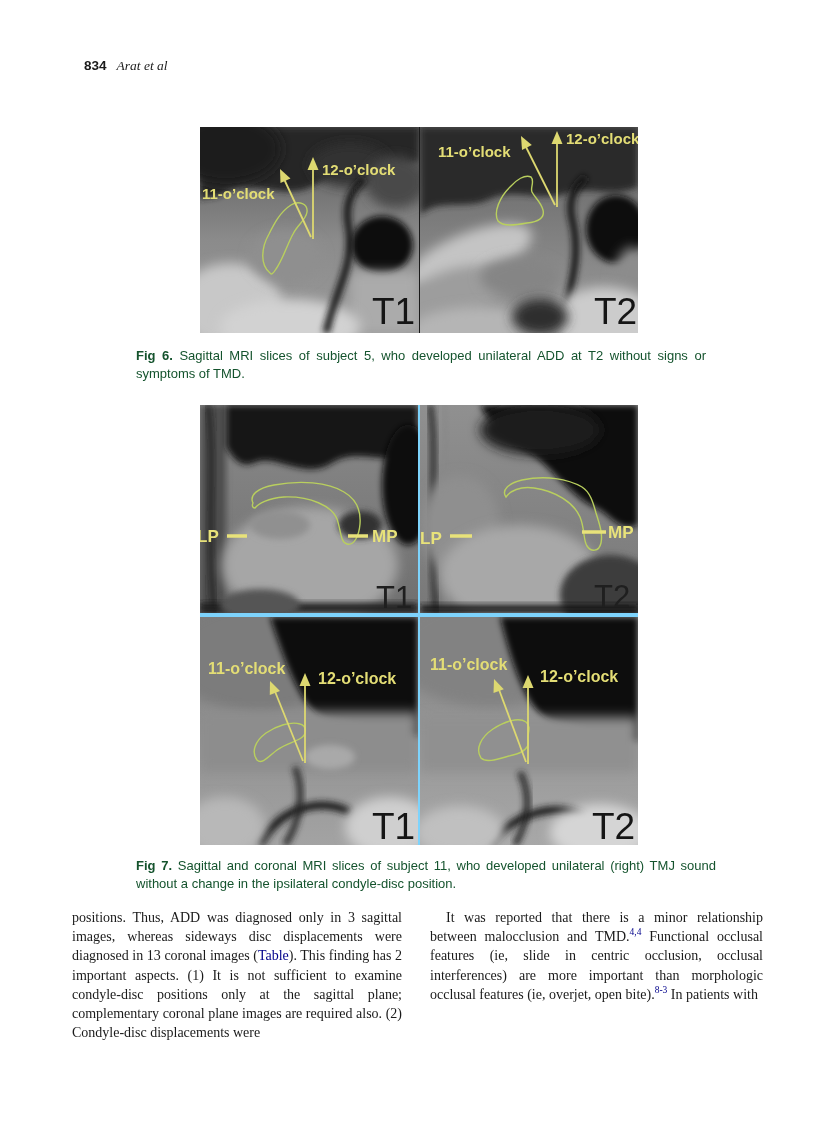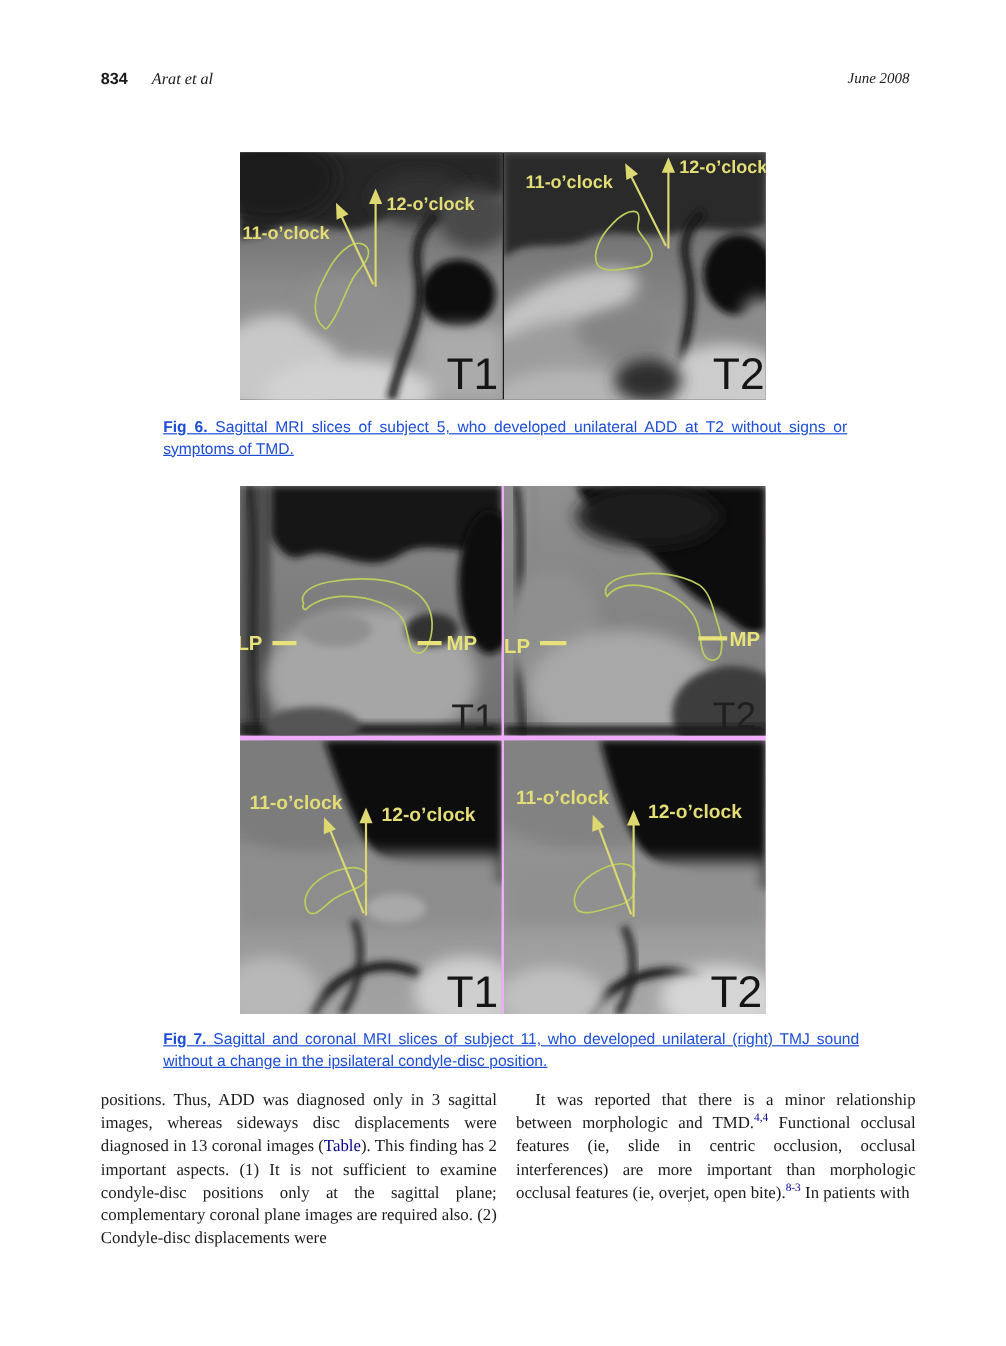--- a/index.html
+++ b/index.html
@@ -9,7 +9,7 @@
   }
   
   .hdr-left { position:absolute; top:58px; left:84px; font-size:13.5px; }
-  .hdr-left .pnum { font-family:"Liberation Sans", sans-serif; font-weight:bold; font-style:normal; margin-right:20px; }
+  .hdr-left .pnum { font-family:"Liberation Sans", sans-serif; font-weight:bold; font-style:normal; margin-right:10px; }
   .hdr-left .auth { font-style:italic; }
   .hdr-right { position:absolute; top:58px; right:80px; text-align:right; font-style:italic; font-size:12.5px; line-height:15px; }
   

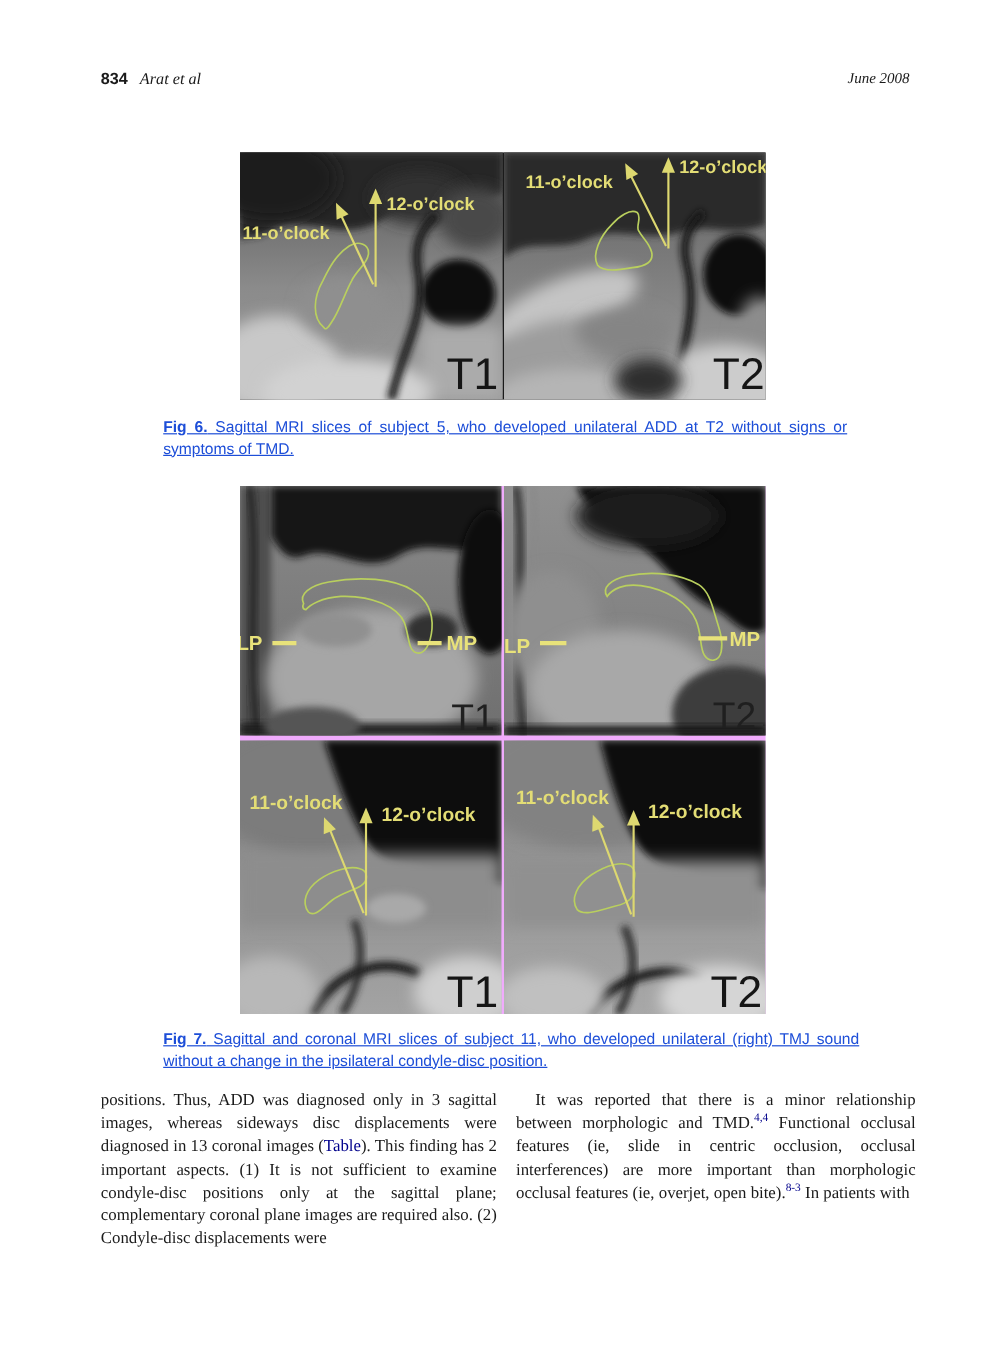--- a/index.html
+++ b/index.html
@@ -50,7 +50,6 @@
     <span class="pnum">834</span><span class="auth">Arat et al</span>
   </div>
   <div class="hdr-right">
-    <div>June 2008</div>
   </div>
 
   <div class="fig6">

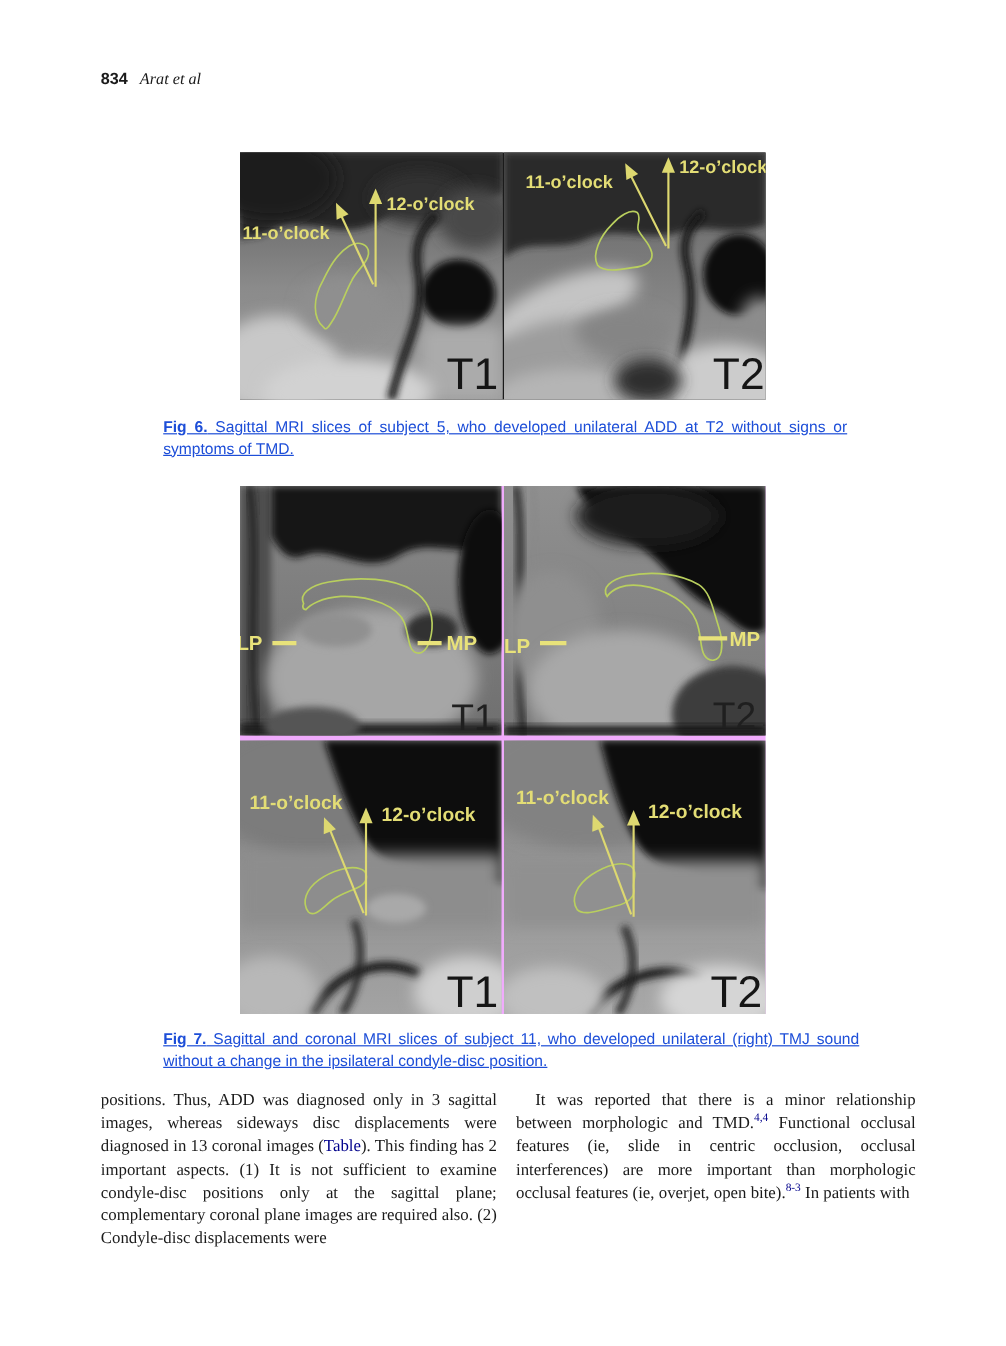--- a/index.html
+++ b/index.html
@@ -28,7 +28,7 @@
   .lp-dash     { stroke:#e8e27a; stroke-width:3.5; }
   
   .caption { position:absolute; font-family:"Liberation Sans", sans-serif; font-size:13px; line-height:17.5px;
-             color:#1d4ed8; text-align:justify;text-decoration:underline; }
+             color:#14532d; text-align:justify; }
   .cap6 { top:347px; left:136px; width:570px; }
   .cap7 { top:857px; left:136px; width:580px; }
   .caption b { font-weight:bold; }

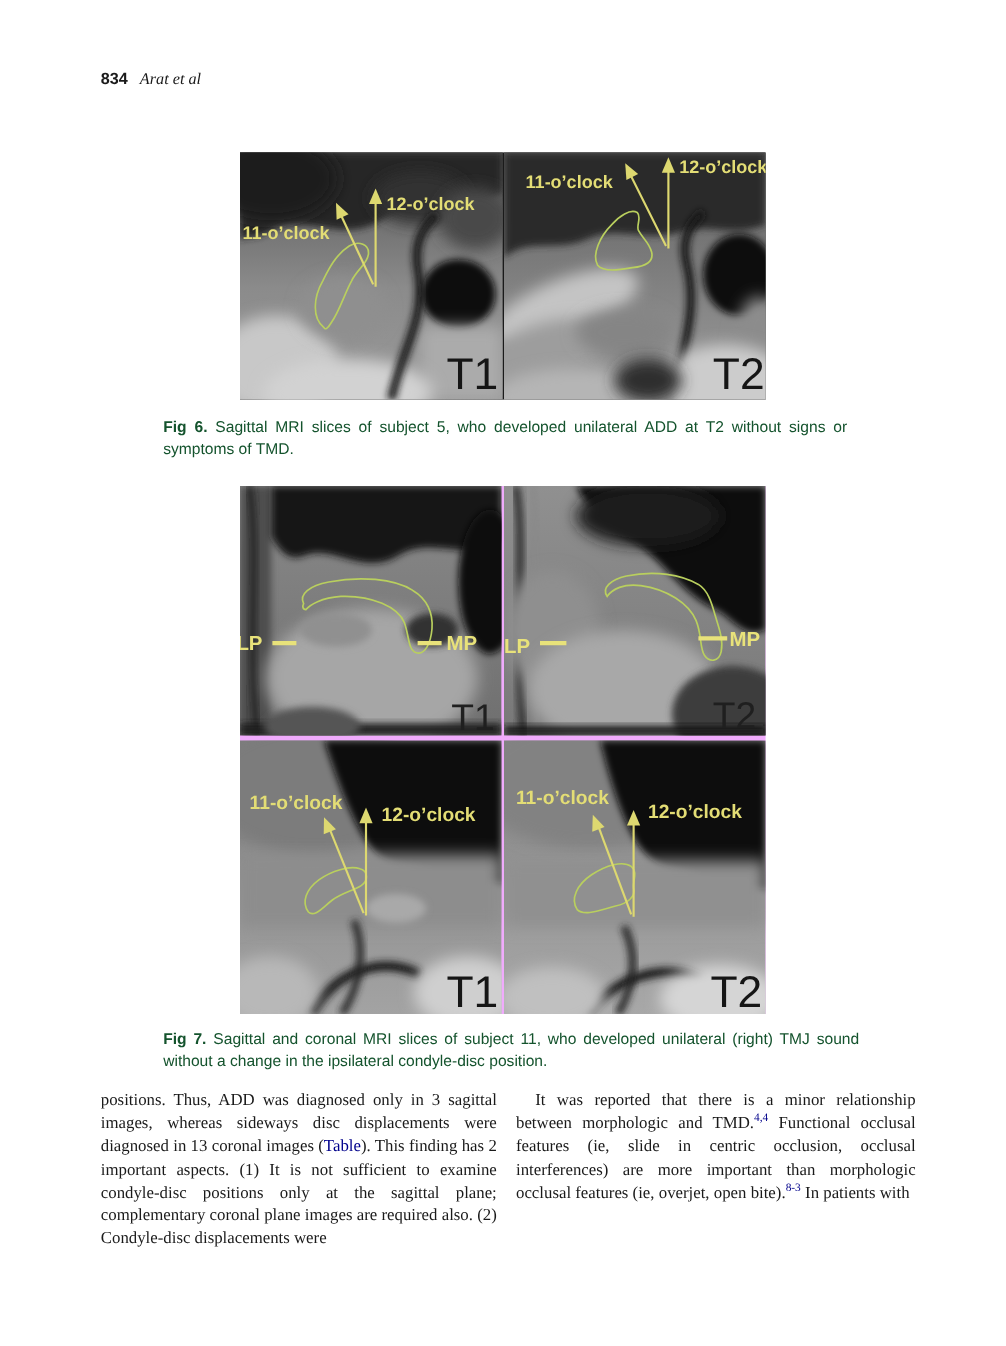--- a/index.html
+++ b/index.html
@@ -14,7 +14,7 @@
   .hdr-right { position:absolute; top:58px; right:80px; text-align:right; font-style:italic; font-size:12.5px; line-height:15px; }
   
   .fig6 { position:absolute; top:127px; left:200px; width:438px; height:206px; background:#1a1a1a; display:flex; gap:1px; }
-  .fig7 { position:absolute; top:405px; left:200px; width:438px; height:440px; background:#f0abfc;
+  .fig7 { position:absolute; top:405px; left:200px; width:438px; height:440px; background:#7dd3fc;
           display:grid; grid-template-columns:218px 218px; grid-template-rows:208px 228px; column-gap:2px; row-gap:4px; }
   svg { display:block; }
   .anno-text   { font:bold 15px "Liberation Sans", sans-serif; fill:#e3dd75; }

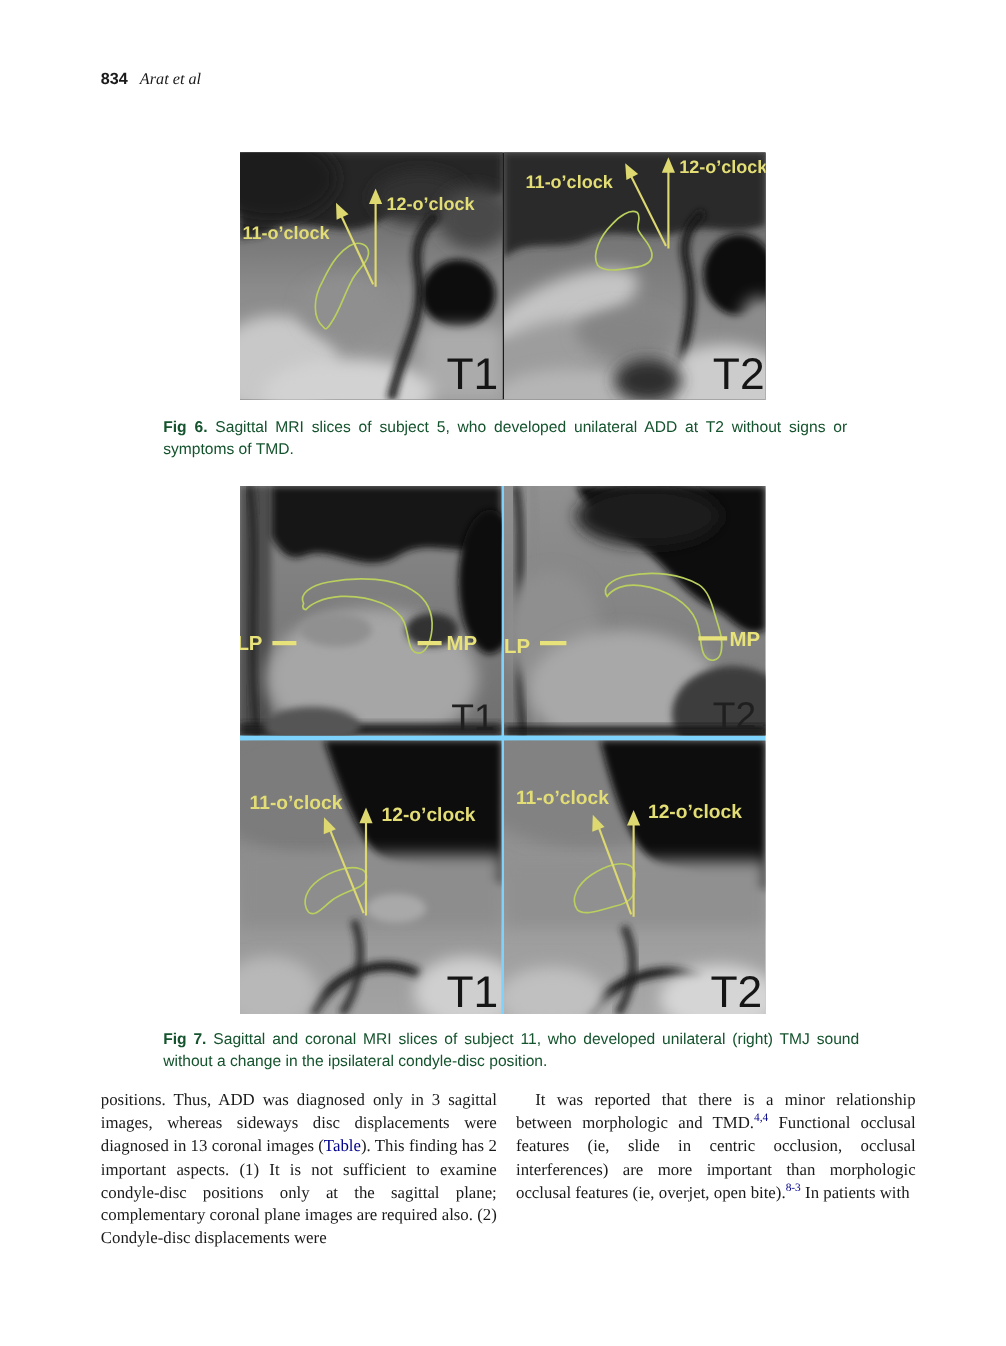--- a/index.html
+++ b/index.html
@@ -34,7 +34,7 @@
   .caption b { font-weight:bold; }
   
   .col { position:absolute; top:908px; width:330px; font-size:14px; line-height:19.2px; text-align:justify; }
-  .col-left  { left:84px; }
+  .col-left  { left:72px; }
   .col-right { left:430px; width:333px; }
   .col p { margin:0; }
   .col p.indent { text-indent:16px; }

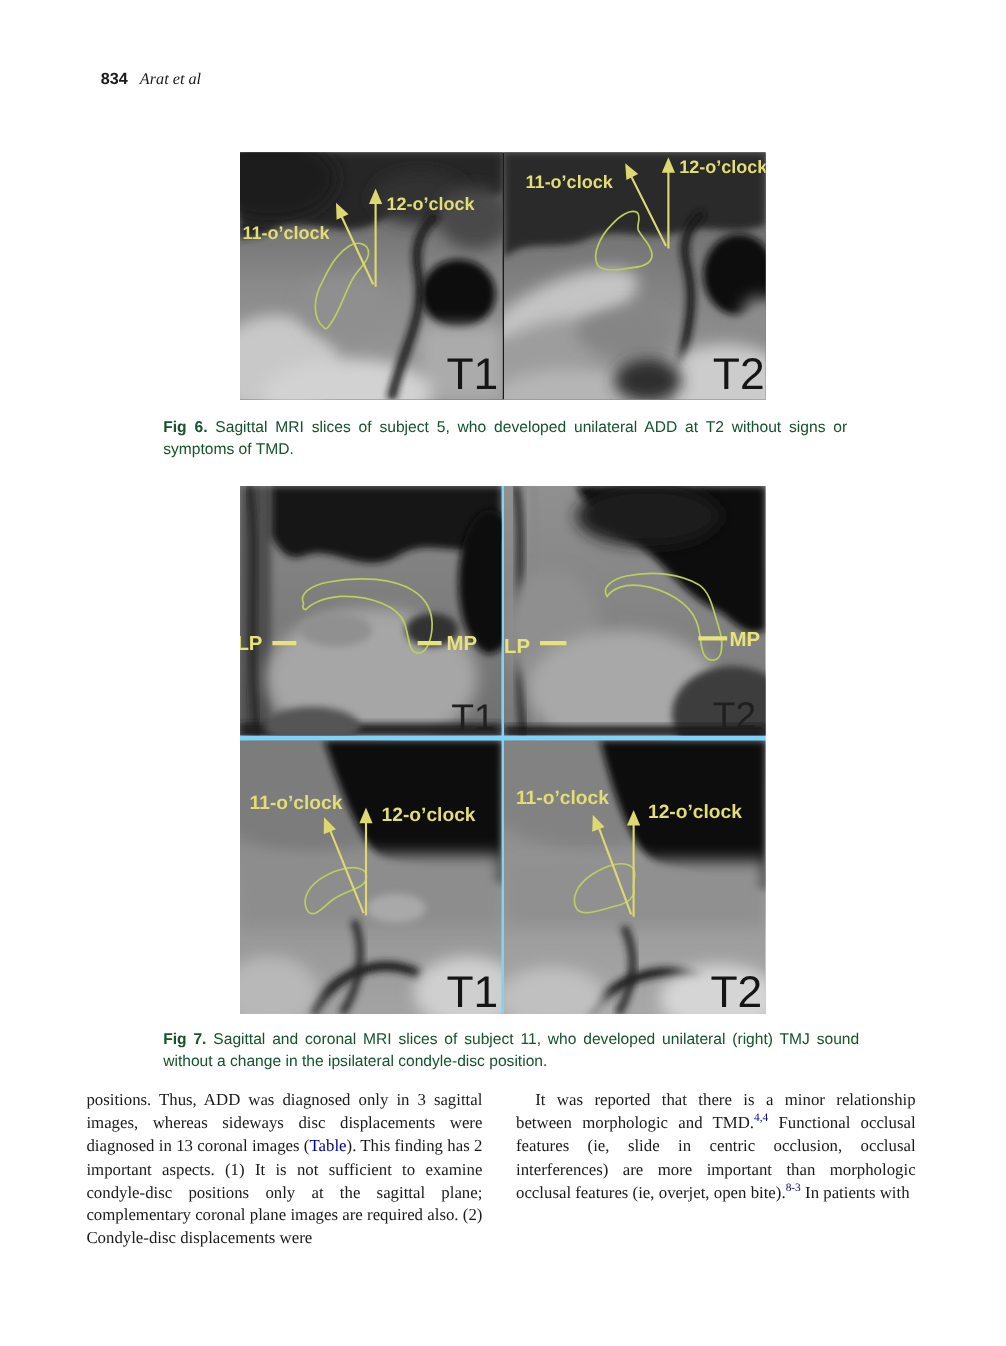--- a/index.html
+++ b/index.html
@@ -292,7 +292,7 @@
   </div>
 
   <div class="col col-right">
-    <p class="indent"><span>It was reported that there is a minor relationship between morphologic and TMD.</span><sup class="ref">4,4</sup><span> Functional occlusal features (ie, slide in centric occlusion, occlusal interferences) are more important than morphologic occlusal features (ie, overjet, open bite).</span><sup class="ref">8-3</sup><span> In patients with</span></p>
+    <p class="indent"><span>It was reported that there is a minor relationship between malocclusion and TMD.</span><sup class="ref">4,4</sup><span> Functional occlusal features (ie, slide in centric occlusion, occlusal interferences) are more important than morphologic occlusal features (ie, overjet, open bite).</span><sup class="ref">8-3</sup><span> In patients with</span></p>
   </div>
 
 </div>

